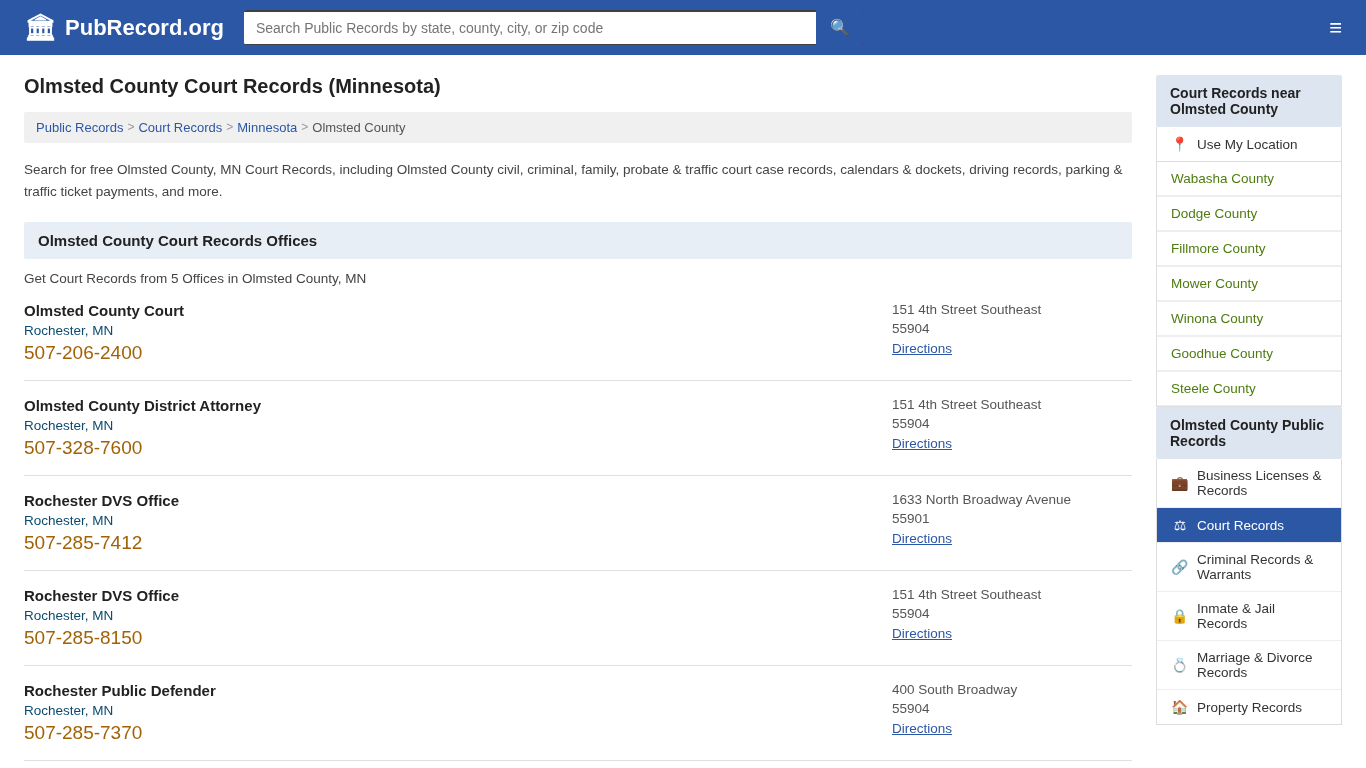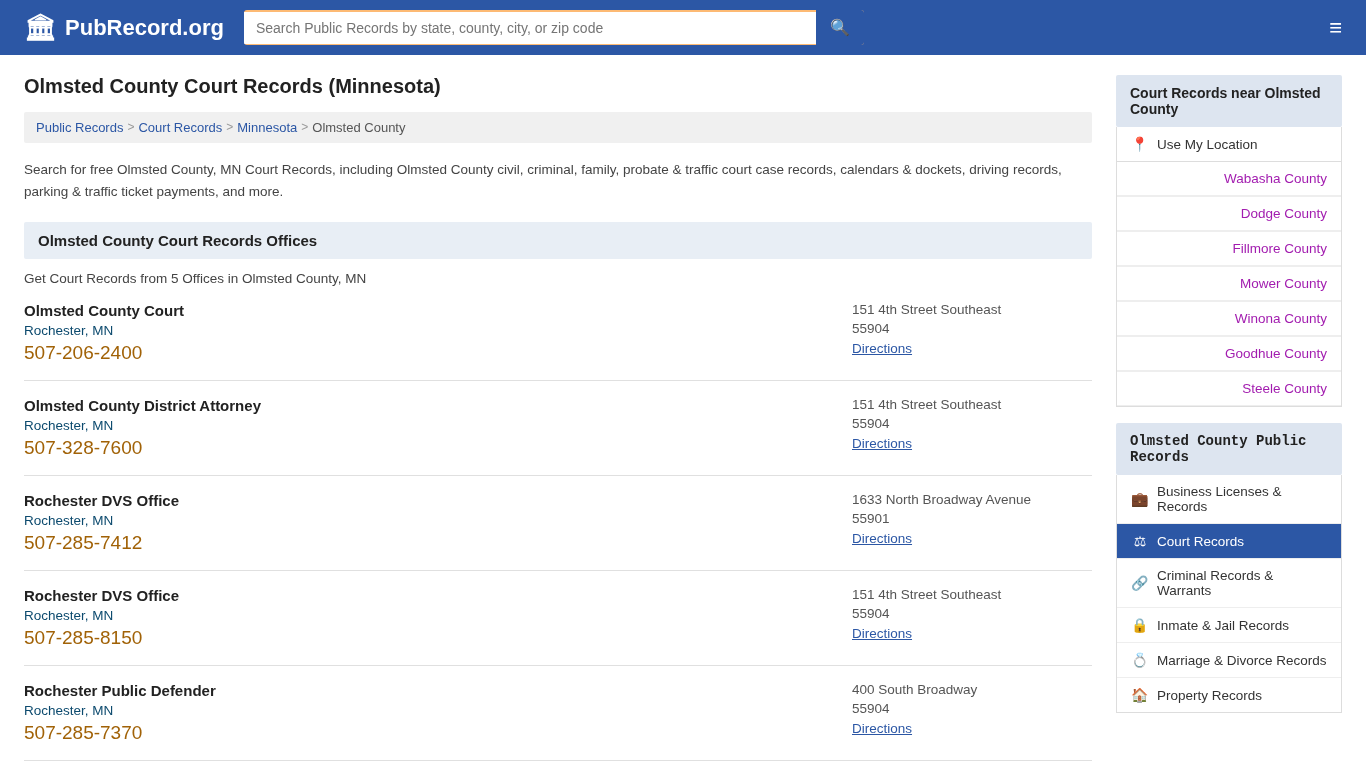--- a/index.html
+++ b/index.html
@@ -32,7 +32,7 @@
       max-width: 620px;
       display: flex;
       align-items: center;
-      background: #fdba74;
+      background: #404040;
       border-radius: 3px;
       overflow: hidden;
     }

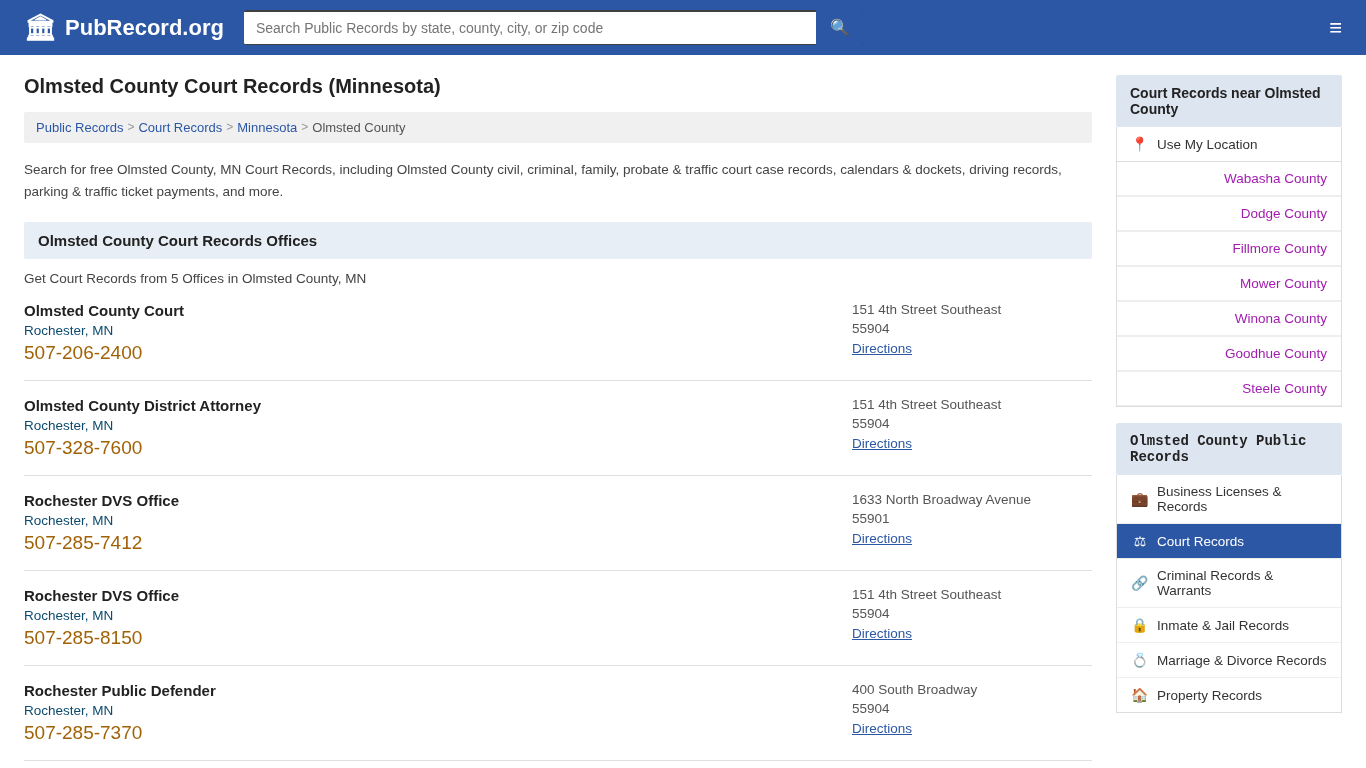--- a/index.html
+++ b/index.html
@@ -74,7 +74,7 @@
       min-width: 0;
     }
     #sidebar {
-      width: 226px;
+      width: 186px;
       flex-shrink: 0;
     }
 

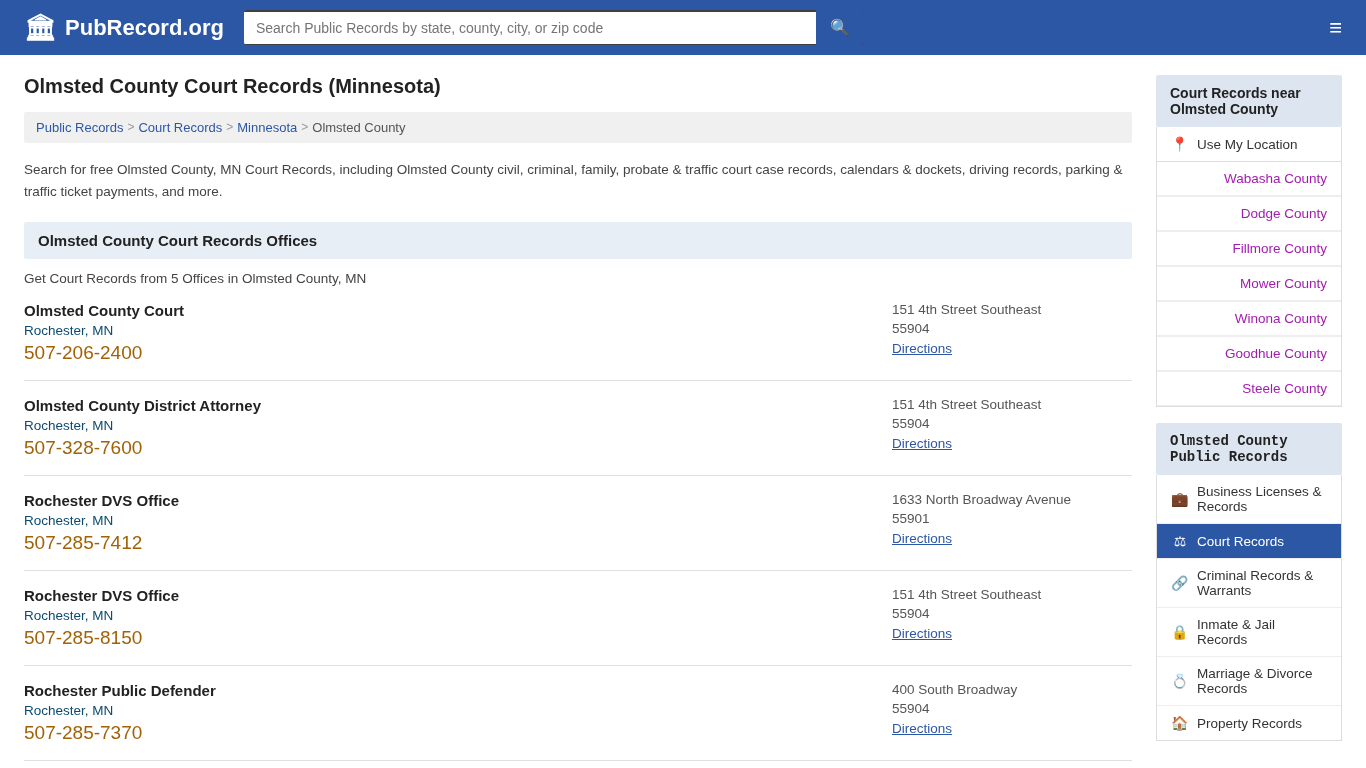--- a/index.html
+++ b/index.html
@@ -236,10 +236,9 @@
     .sidebar-county {
       padding: 9px 14px;
       font-size: 13.5px;
-      color: #a21caf;
+      color: #4d7c0f;
       cursor: pointer;
       border-bottom: 1px solid #eee;
-      text-align: right;
     }
   </style>
 </head>

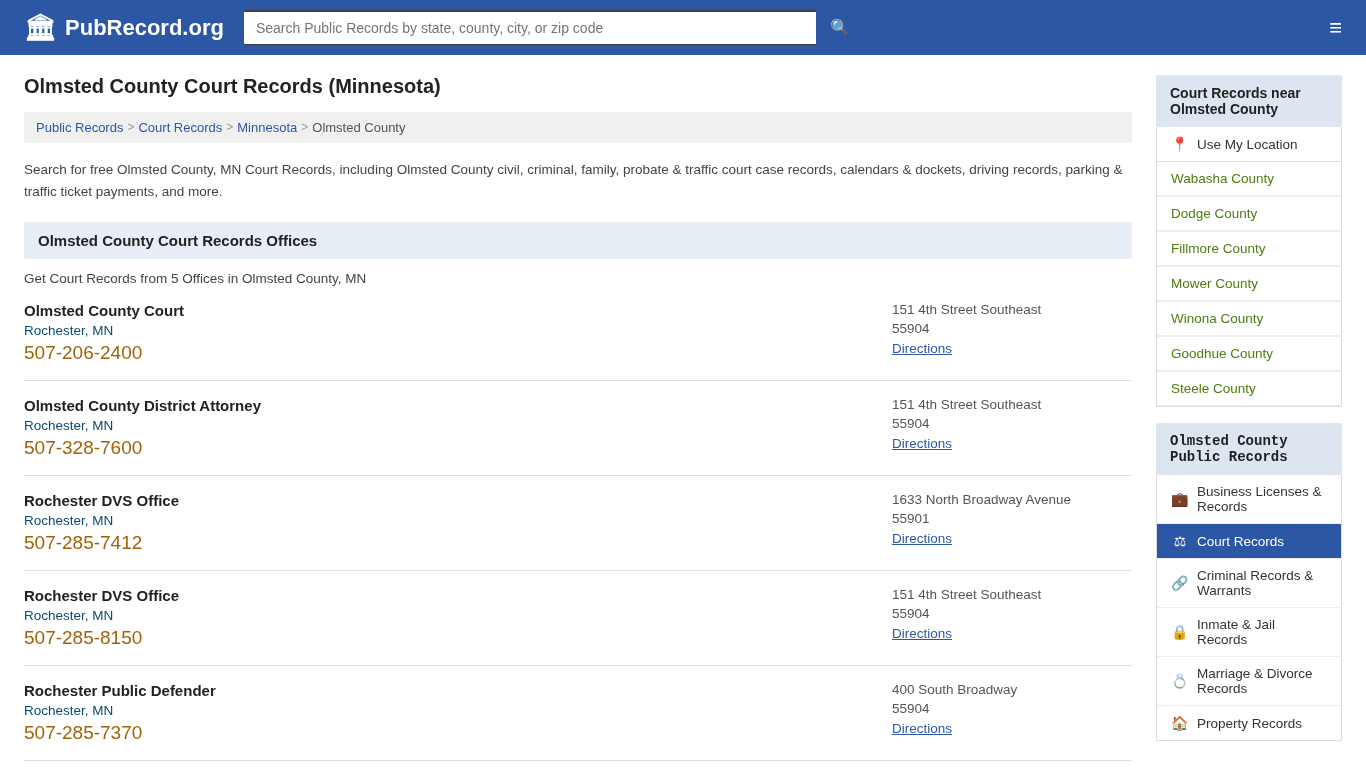--- a/index.html
+++ b/index.html
@@ -194,8 +194,6 @@
       margin-bottom: 0;
     }
     .sidebar-section-header.tight {
-      margin-top: 16px;
-      font-family: Liberation Mono, monospace;
     }
 
     .sidebar-list {

